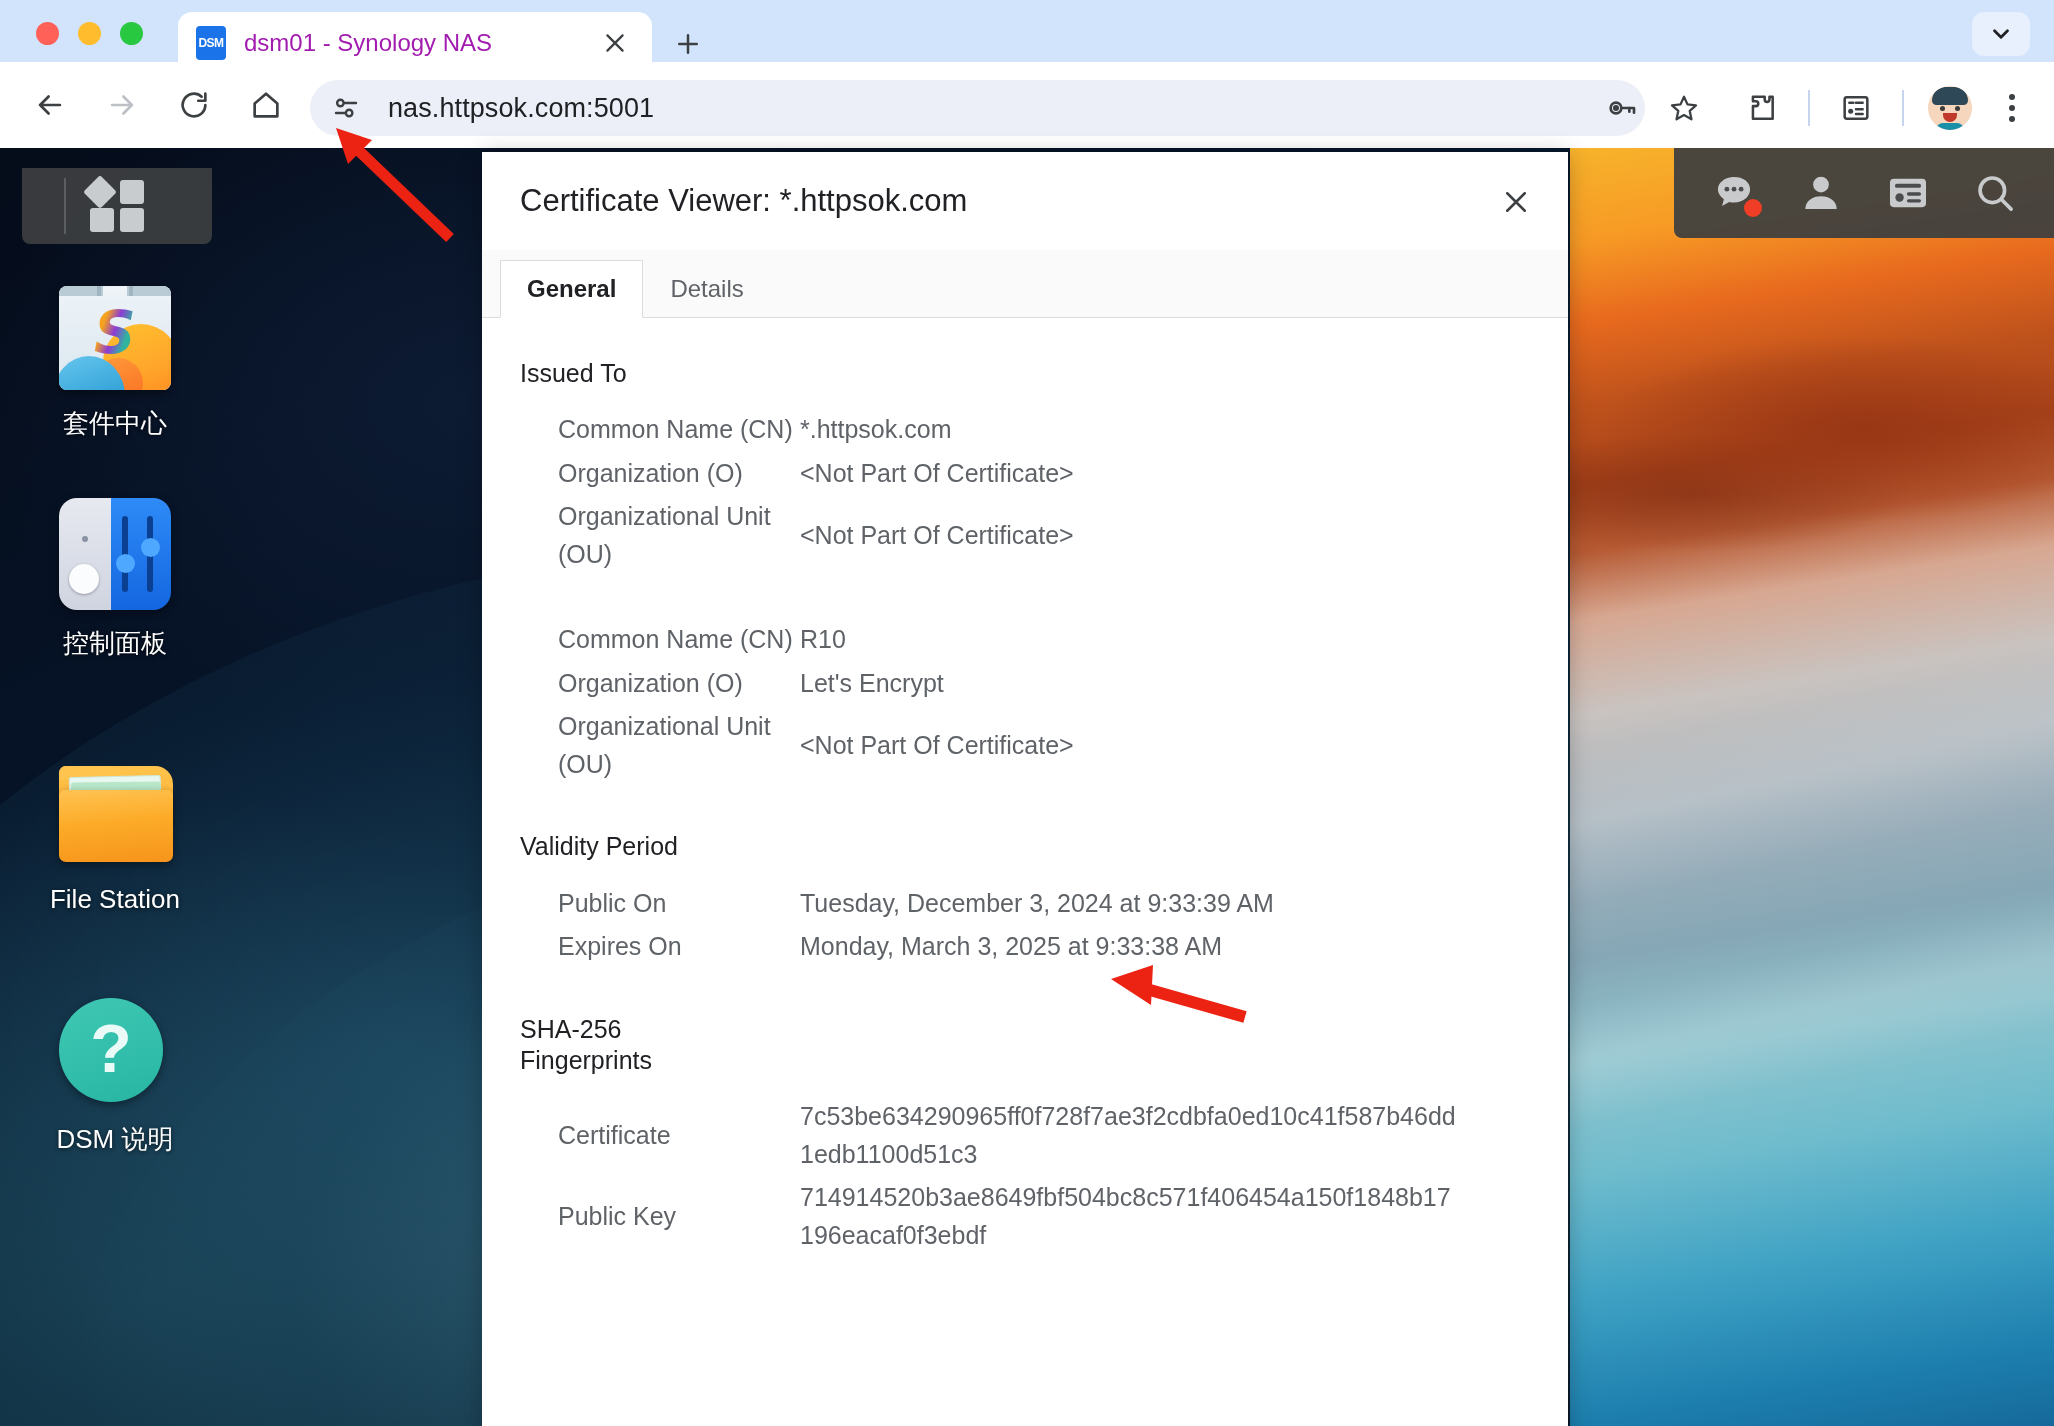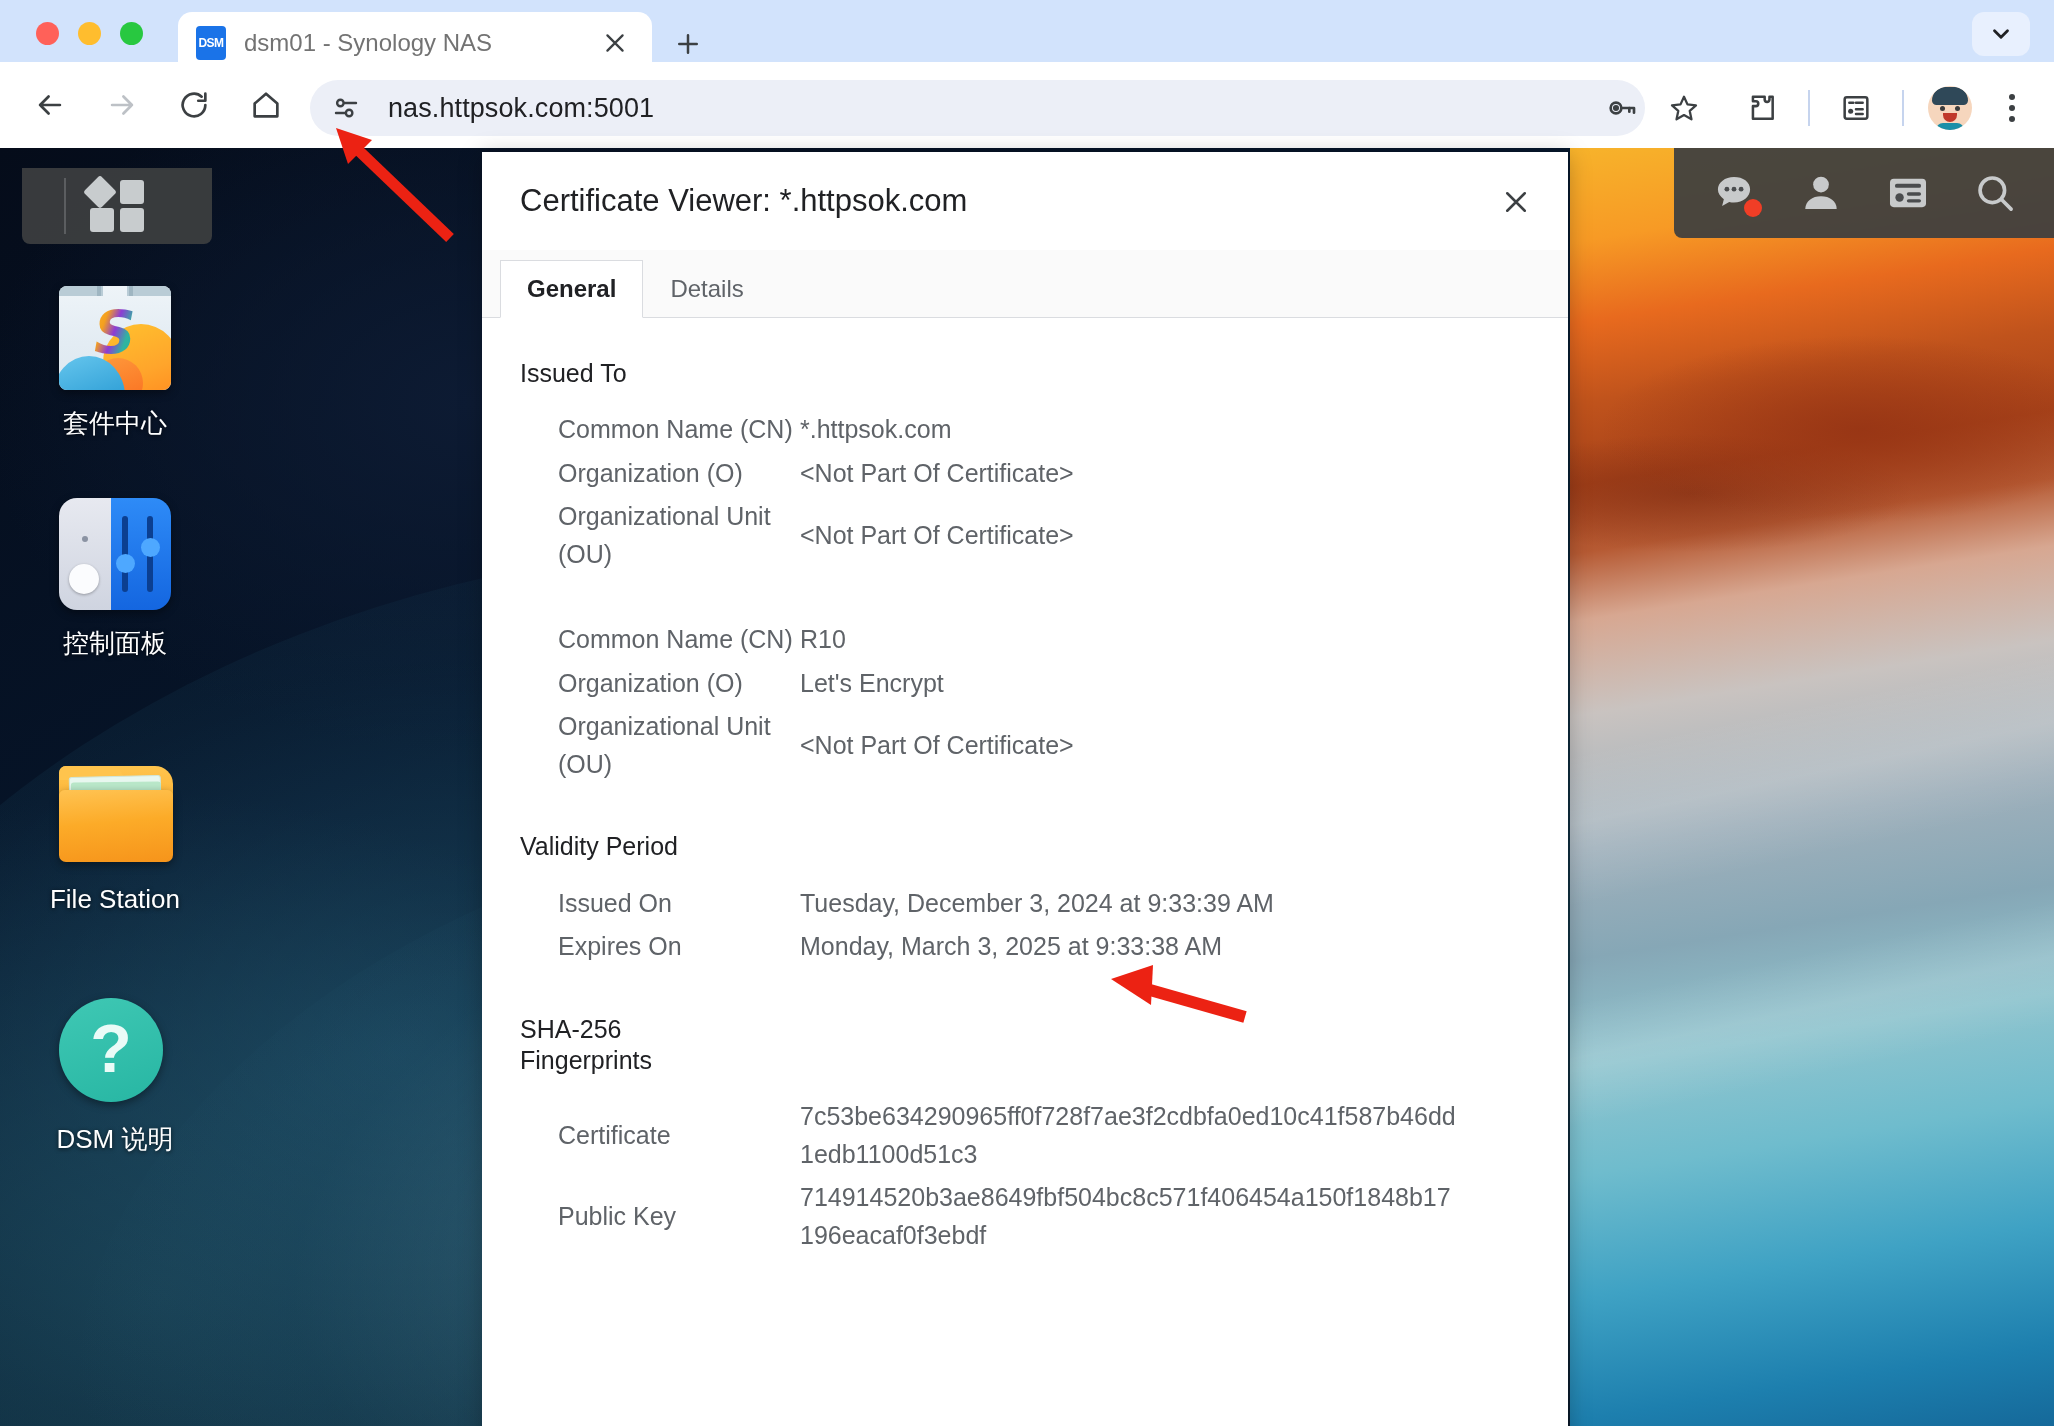--- a/index.html
+++ b/index.html
@@ -34,7 +34,7 @@
     flex: 0 0 auto;
   }
   .tab-title {
-    margin-left: 18px; font-size: 24px; color: #737373;
+    margin-left: 18px; font-size: 24px; color: #a21caf;
     white-space: nowrap; overflow: hidden; text-overflow: ellipsis; flex: 1 1 auto;
   }
   .tab-close {

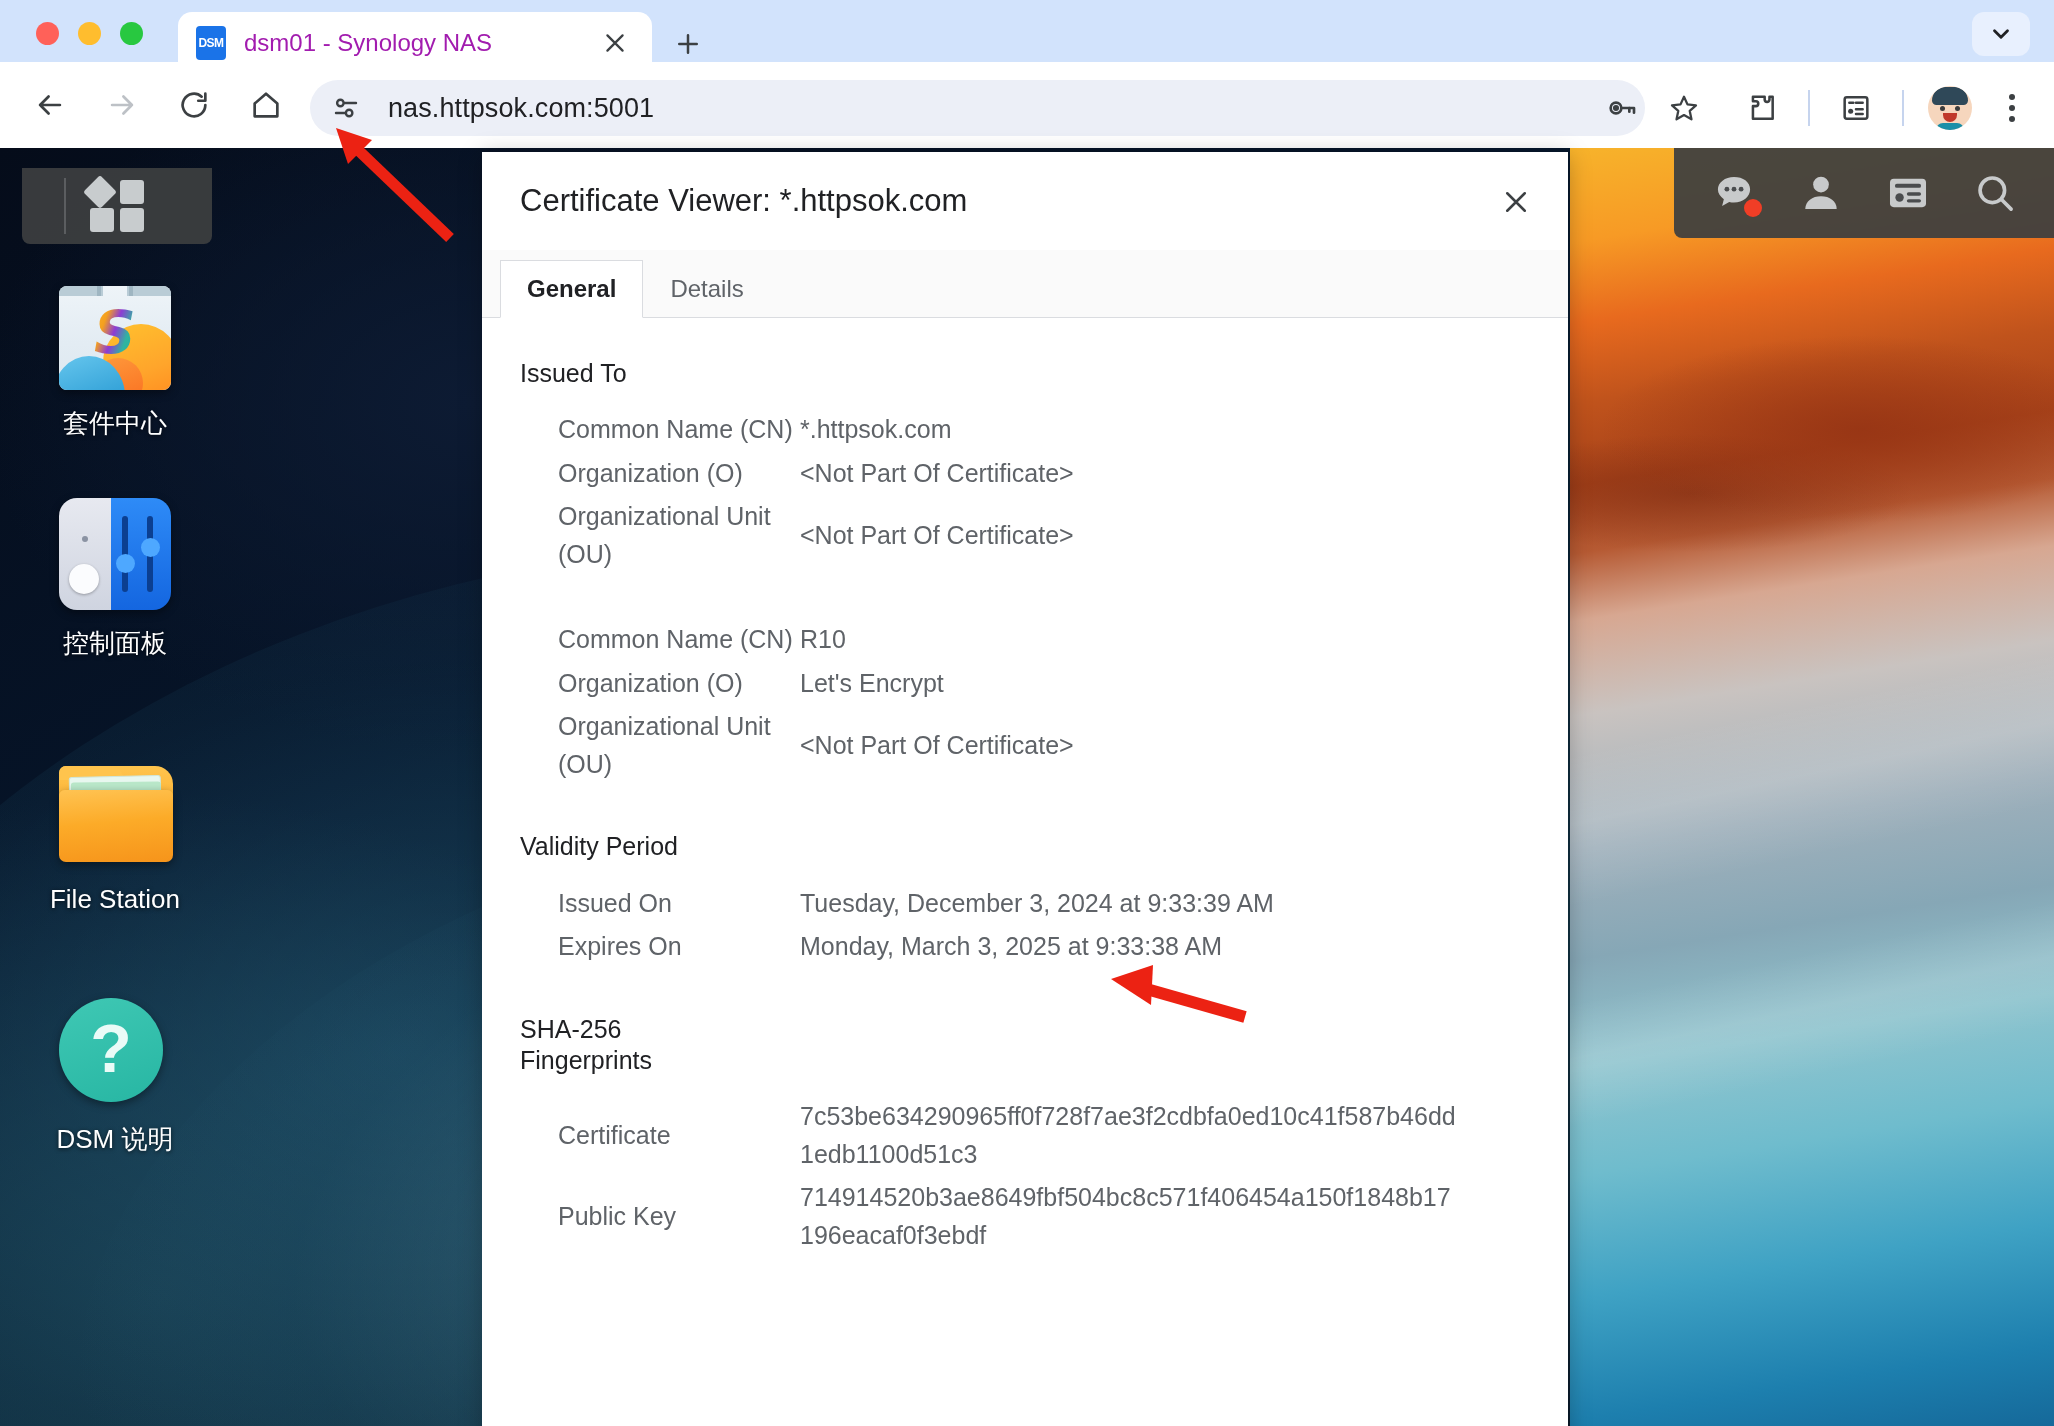--- a/index.html
+++ b/index.html
@@ -573,7 +573,7 @@
       <div class="sec-block">
         <div class="sec-title">Validity Period</div>
         <div class="kv-row">
-          <div class="kv-key">Issued On</div>
+          <div class="kv-key">Public On</div>
           <div class="kv-val">Tuesday, December 3, 2024 at 9:33:39 AM</div>
         </div>
         <div class="kv-row">

